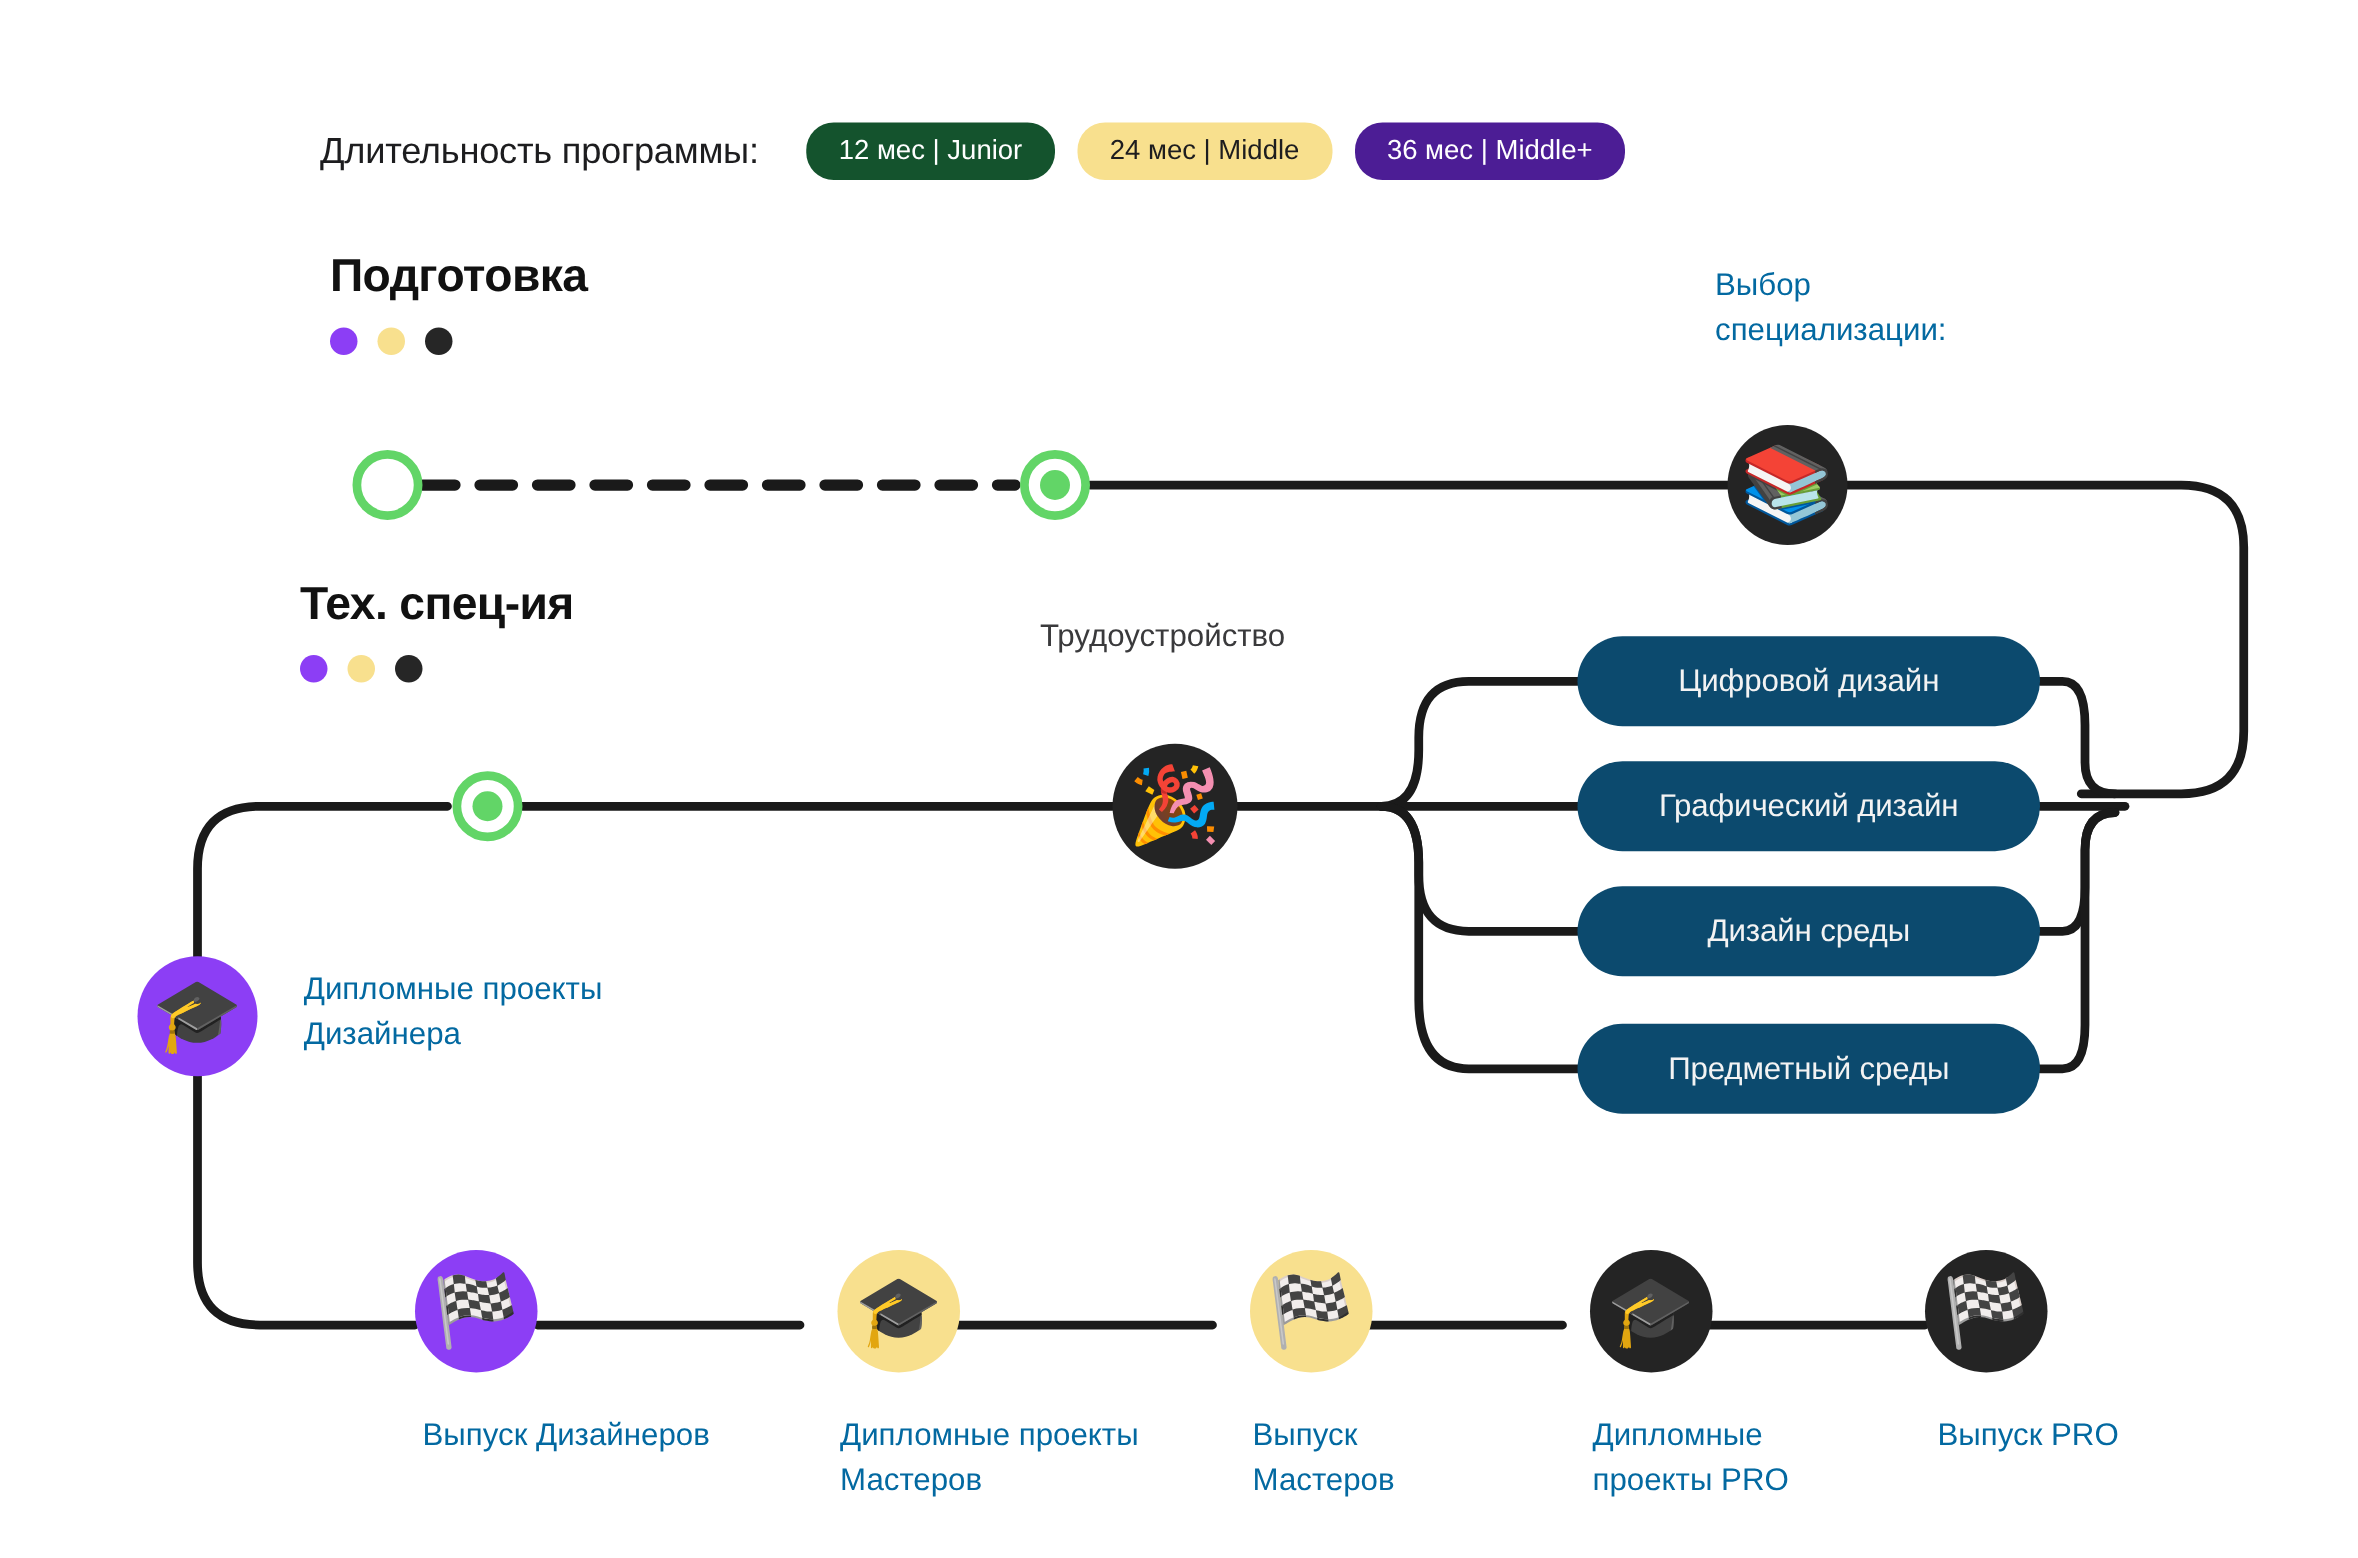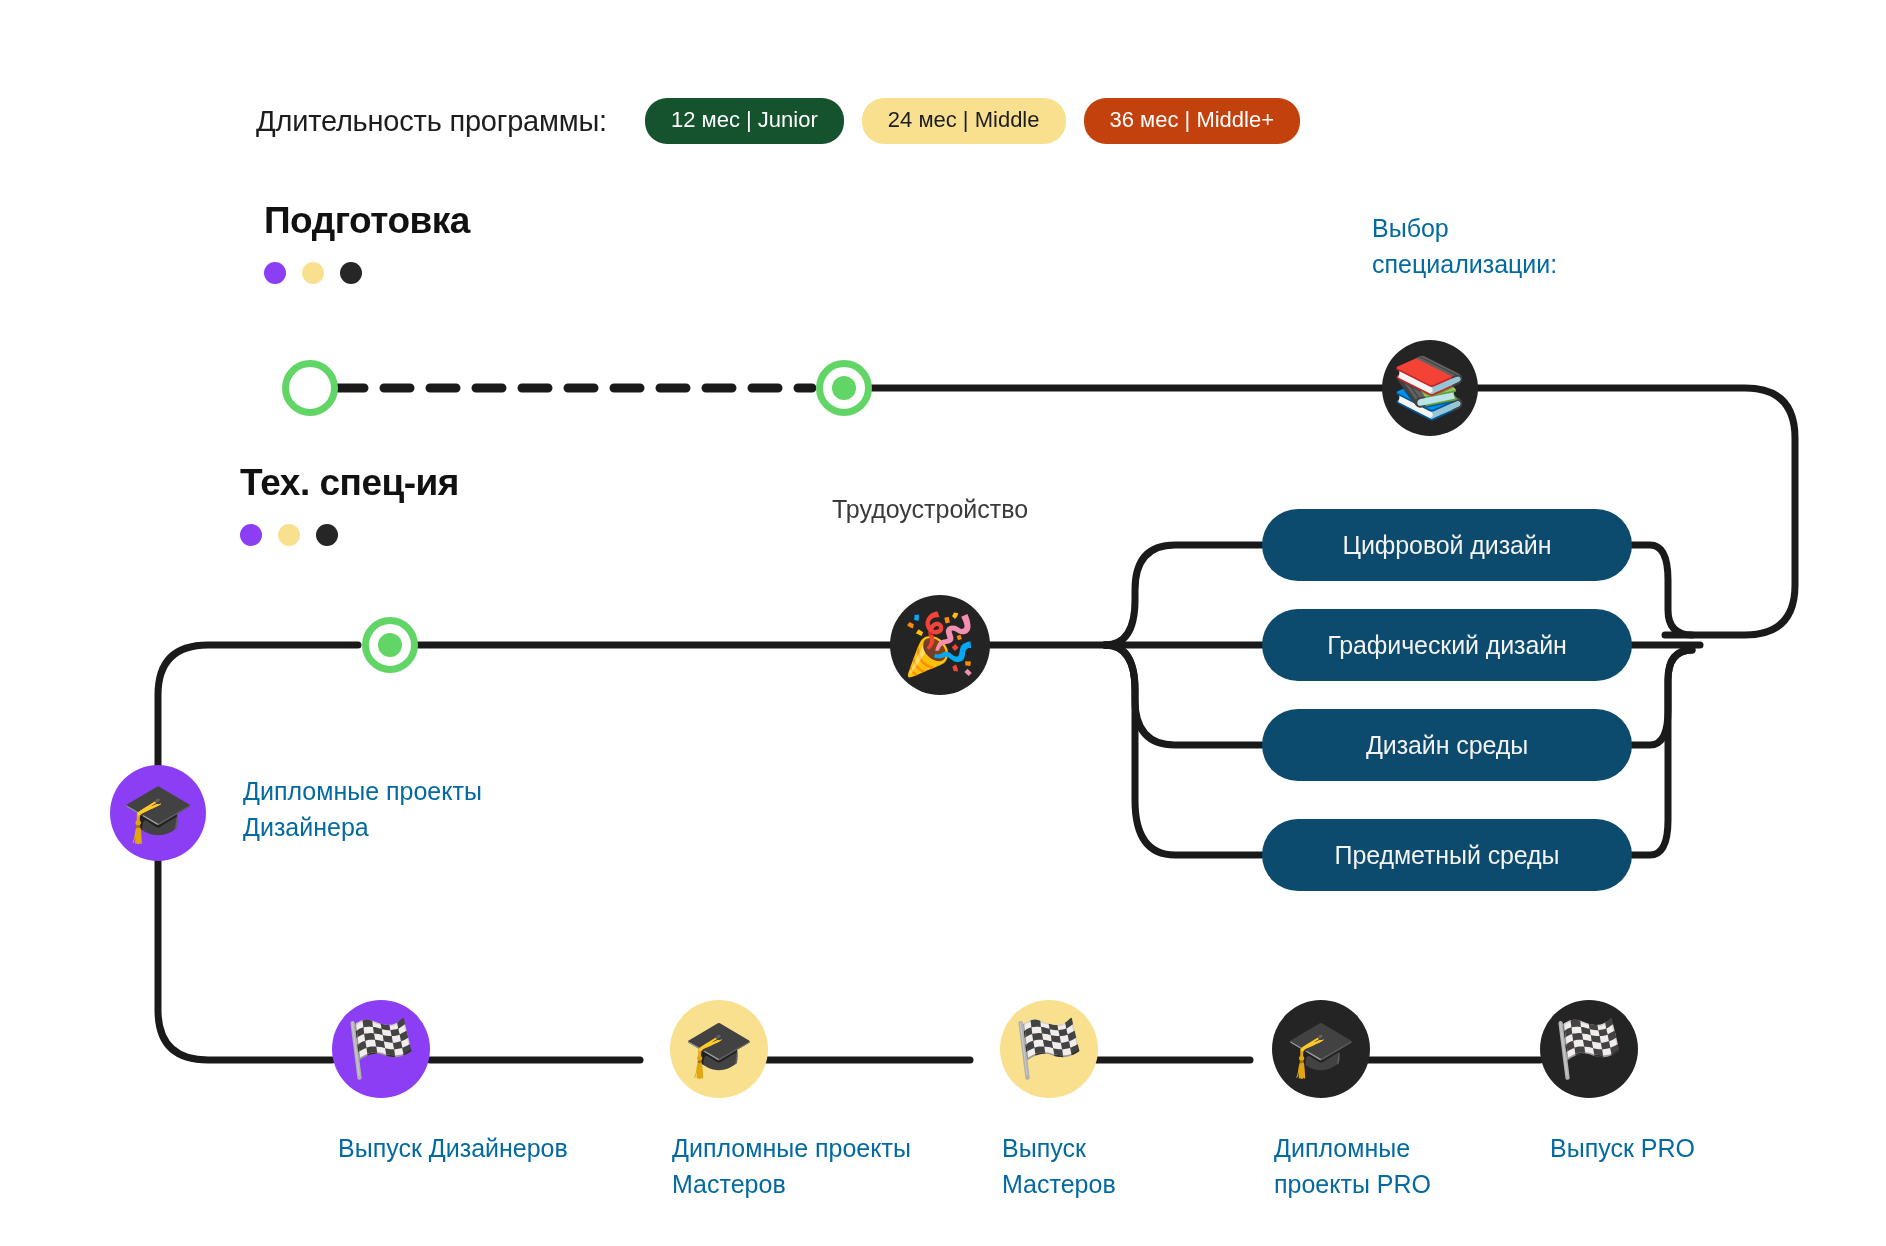--- a/index.html
+++ b/index.html
@@ -52,7 +52,7 @@
   }
   .pill-purple { background: #14532d; color: #ffffff; }
   .pill-yellow { background: #f8e08e; color: #1d1d1f; }
-  .pill-dark   { background: #c2410c; color: #ffffff; }
+  .pill-dark   { background: #4c1d95; color: #ffffff; }
 
   
   .stage {

